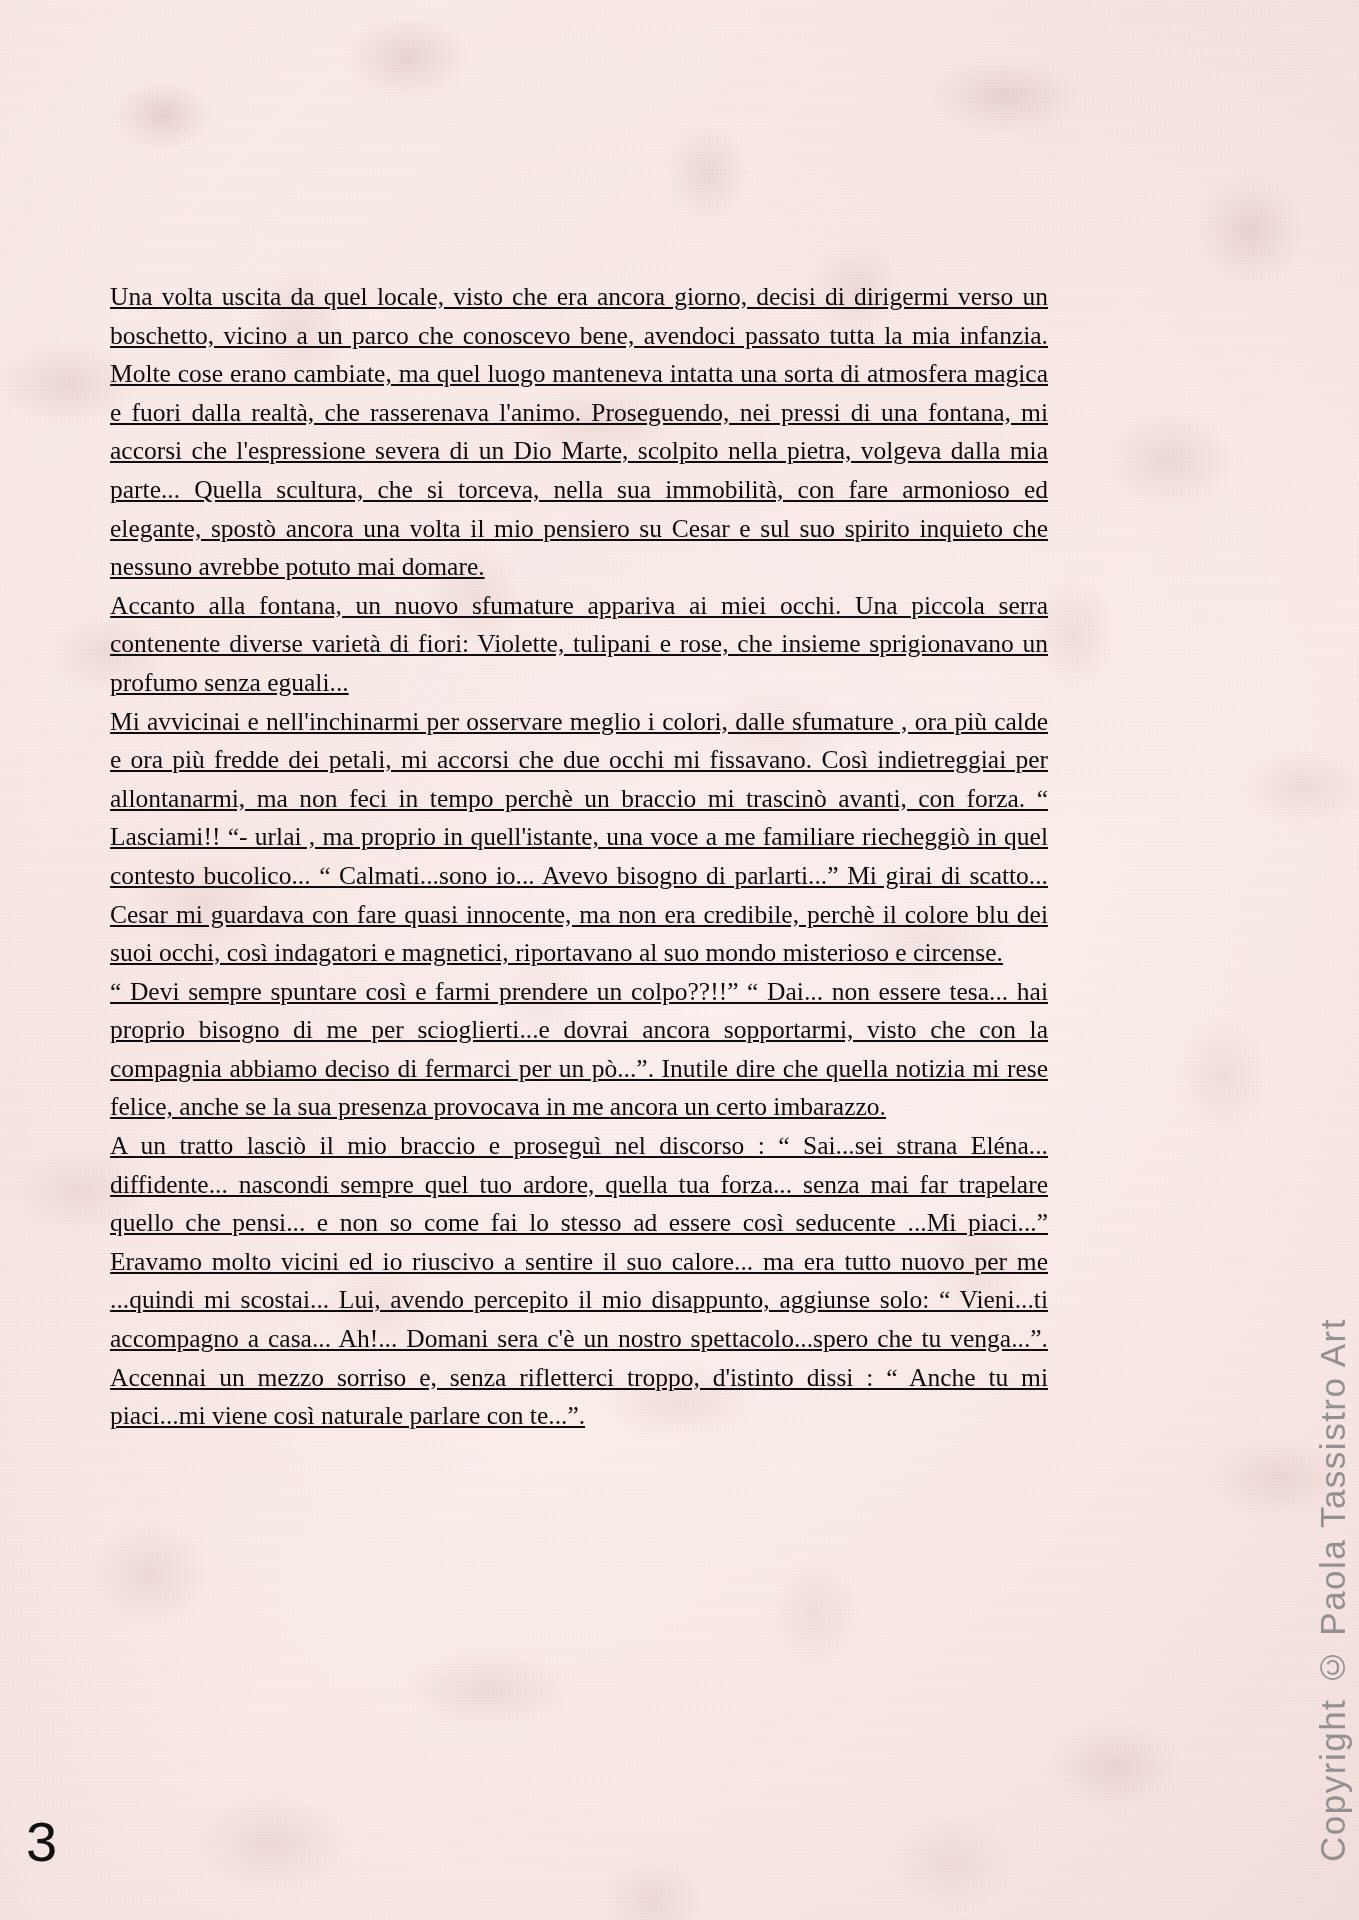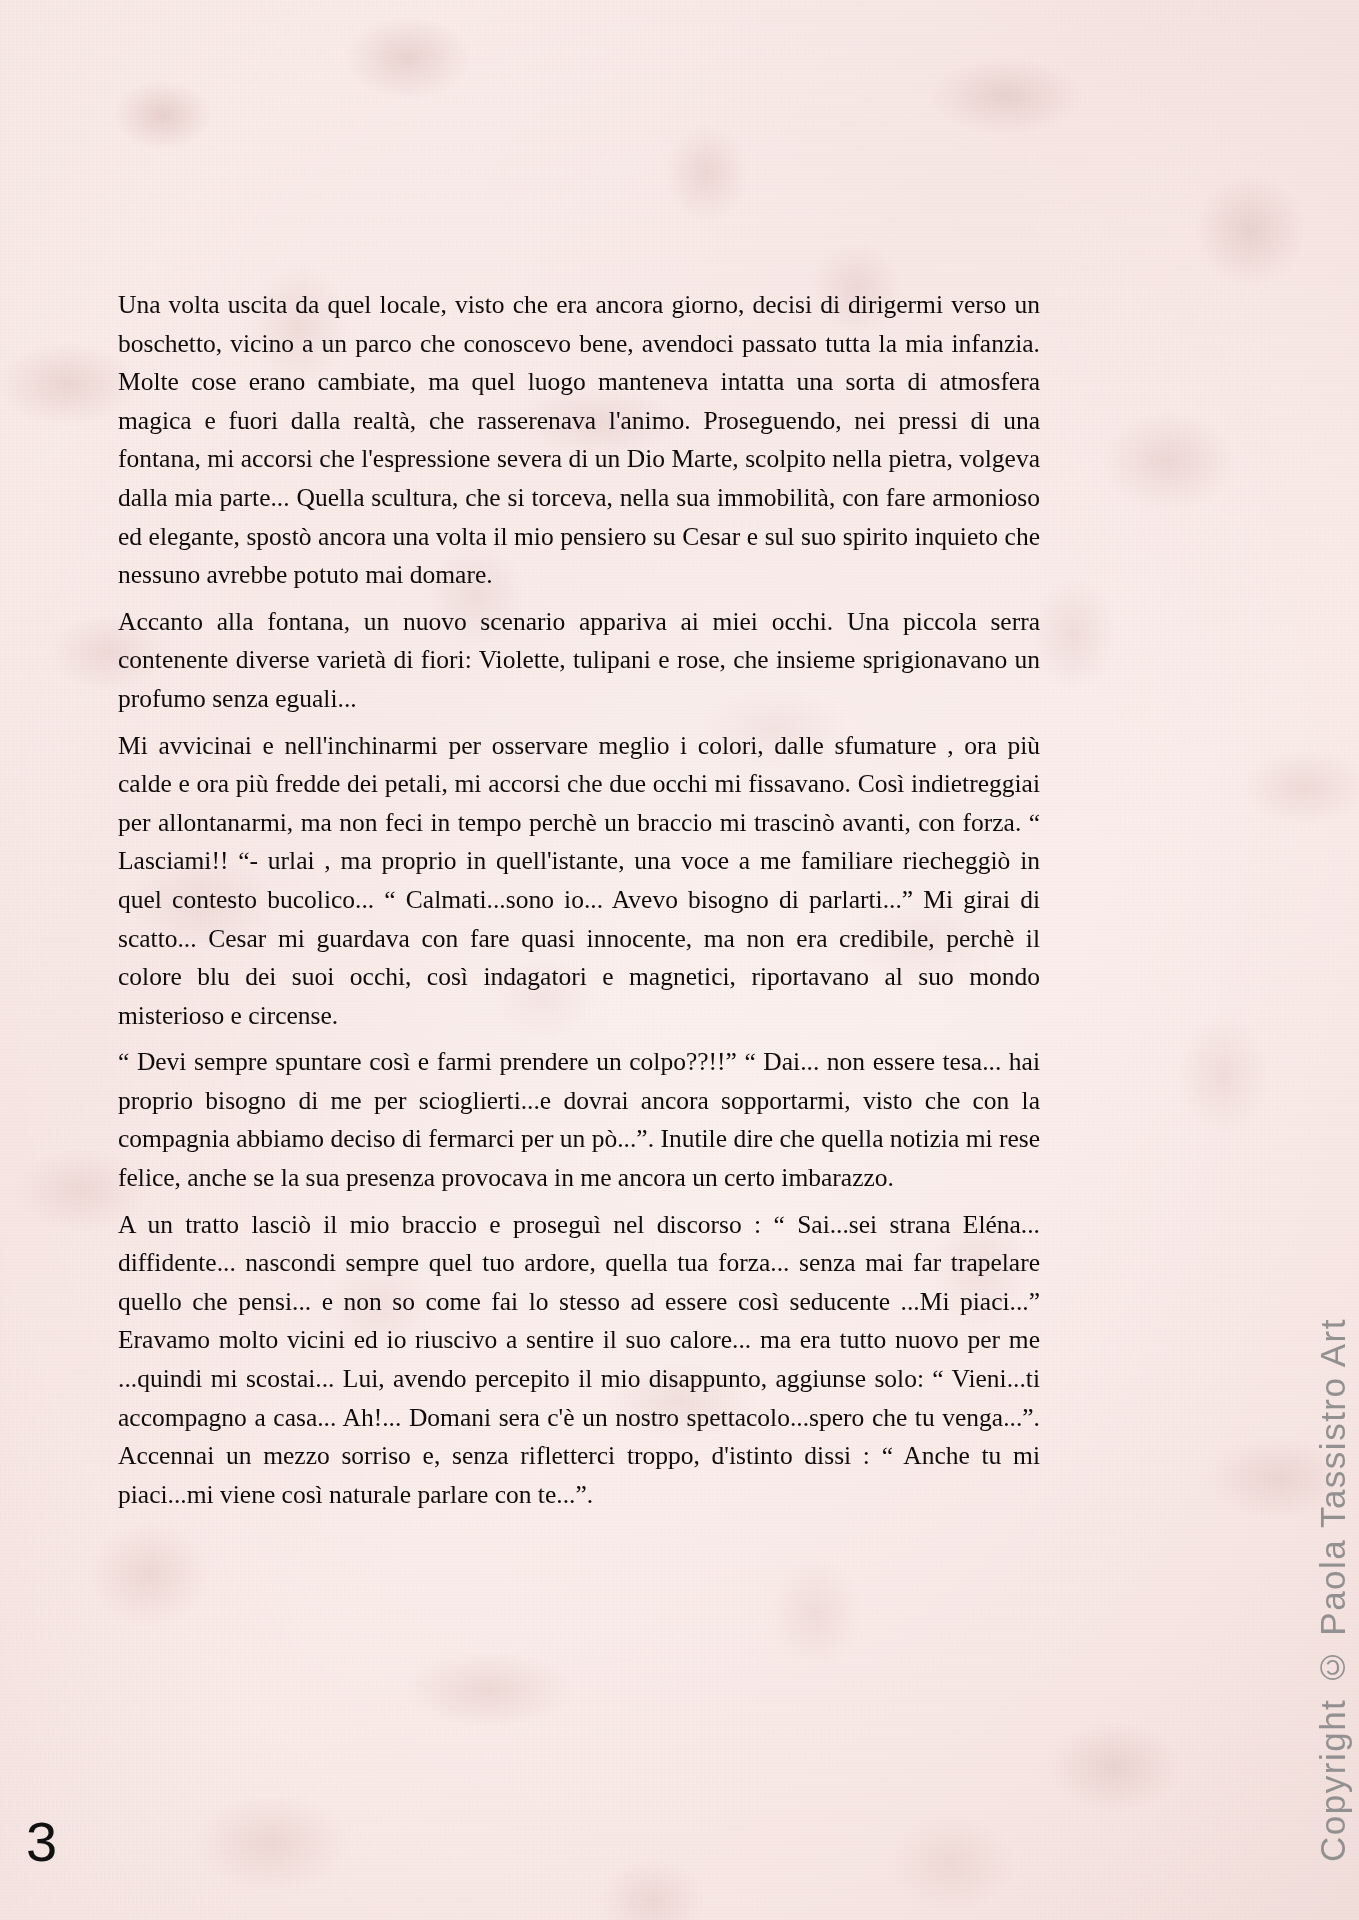--- a/index.html
+++ b/index.html
@@ -84,8 +84,9 @@
     text-justify: inter-word;
   }
   .text-block p {
-    margin: 8px;
+    margin: 0;
     text-align: justify;
+    text-decoration: underline;
   }
   .text-block p.last-line-natural {
     text-align-last: left;

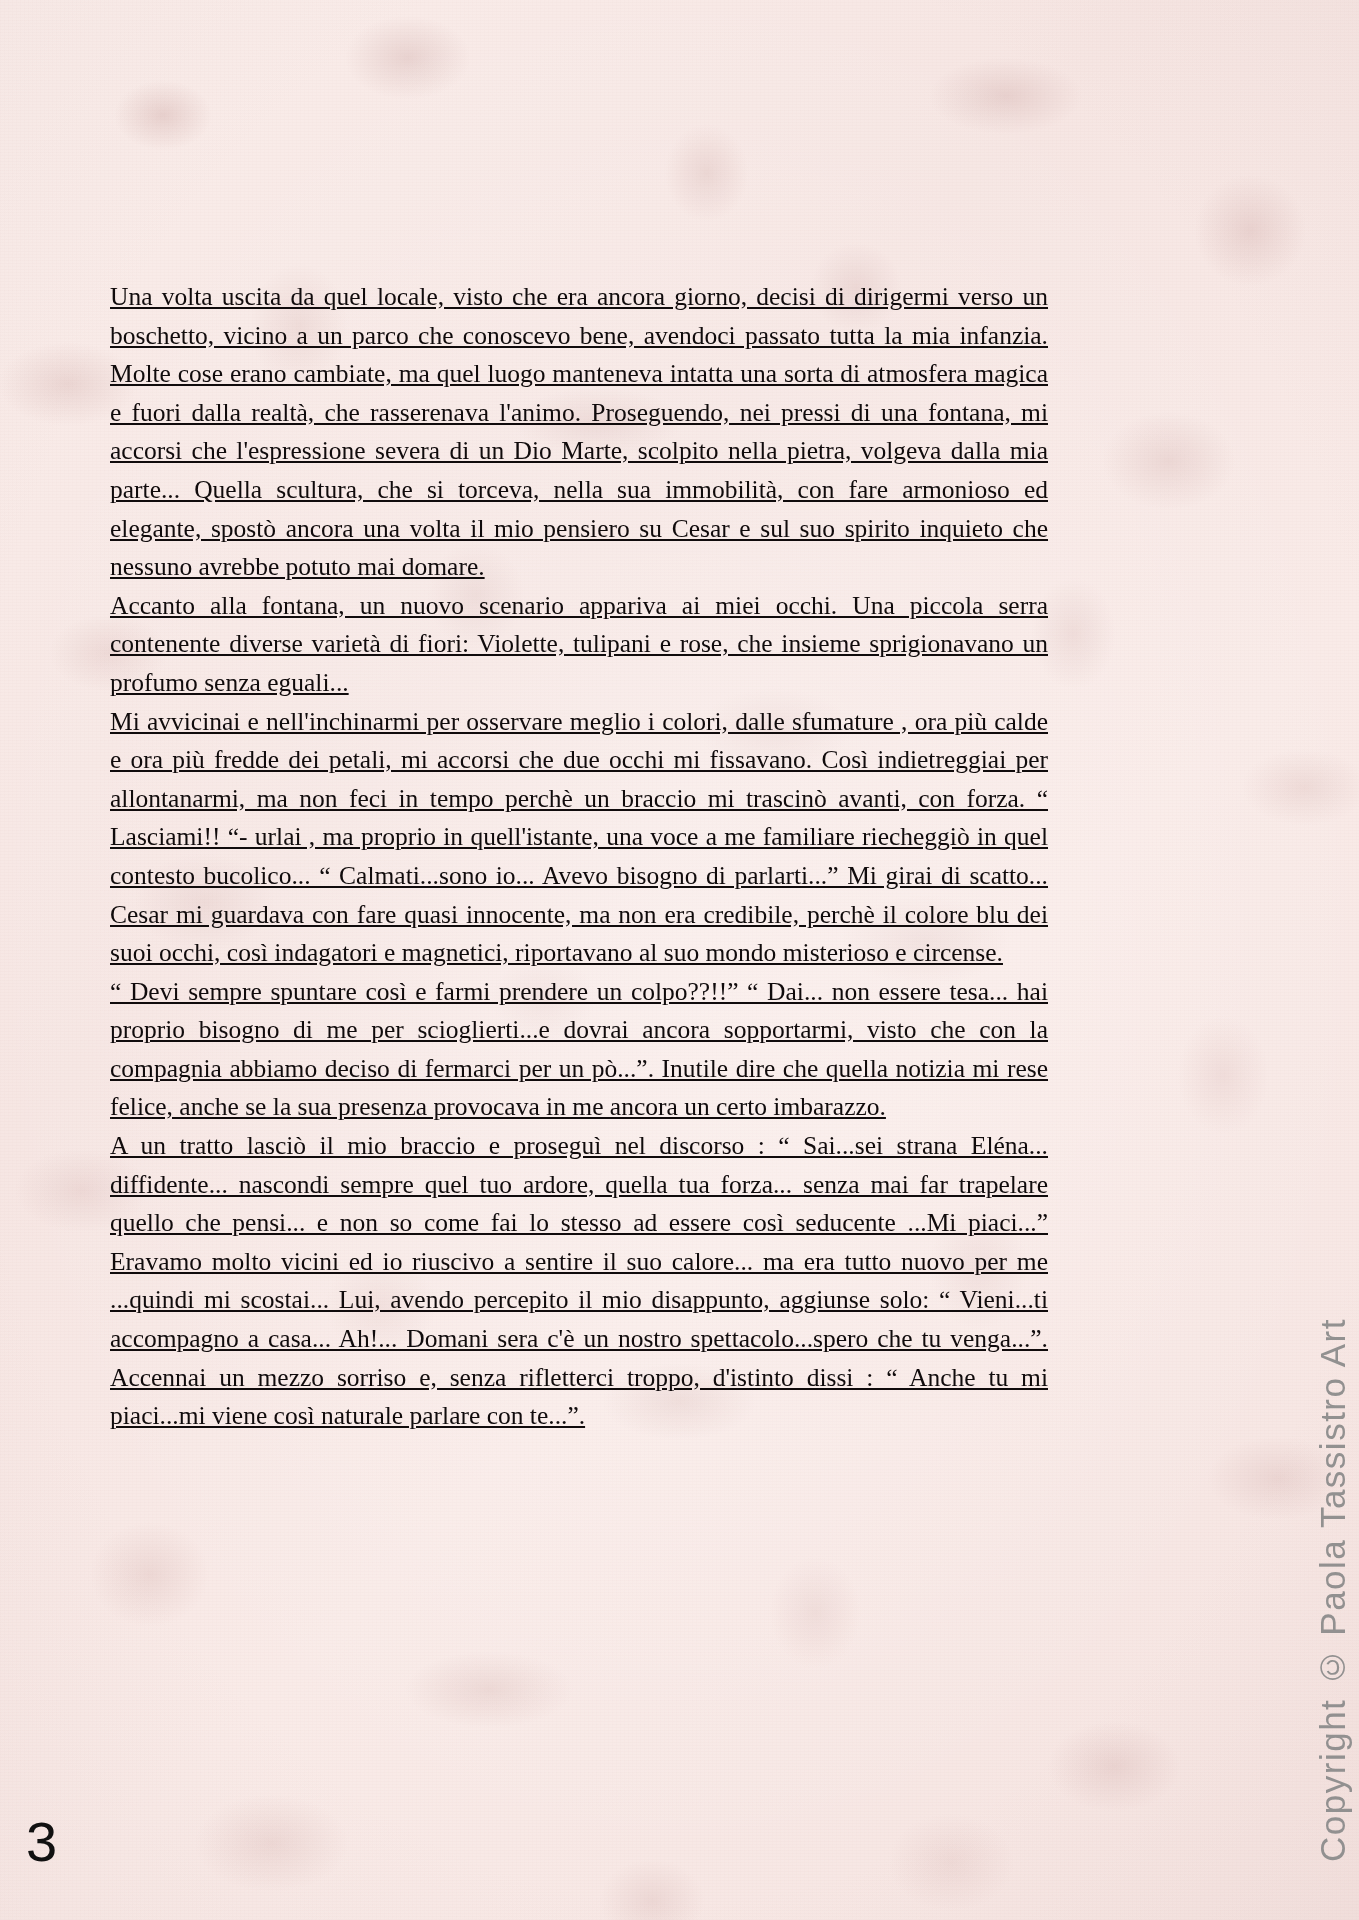--- a/index.html
+++ b/index.html
@@ -128,7 +128,7 @@
 
   <div class="text-block">
     <p>Una volta uscita da quel locale, visto che era ancora giorno, decisi di dirigermi verso un boschetto, vicino a un parco che conoscevo bene, avendoci passato tutta la mia infanzia. Molte cose erano cambiate, ma quel luogo manteneva intatta una sorta di atmosfera magica e fuori dalla realtà, che rasserenava l'animo. Proseguendo, nei pressi di una fontana, mi accorsi che l'espressione severa di un Dio Marte, scolpito nella pietra, volgeva dalla mia parte... Quella scultura, che si torceva, nella sua immobilità, con fare armonioso ed elegante, spostò ancora una volta il mio pensiero su Cesar e sul suo spirito inquieto che nessuno avrebbe potuto mai domare.</p>
-    <p class="last-line-natural">Accanto alla fontana, un nuovo scenario appariva ai miei occhi. Una piccola serra contenente diverse varietà di fiori: Violette, tulipani e rose, che insieme sprigionavano un profumo senza eguali...</p>
+    <p class="last-line-natural">Accanto alla fontana, un nuovo sfumature appariva ai miei occhi. Una piccola serra contenente diverse varietà di fiori: Violette, tulipani e rose, che insieme sprigionavano un profumo senza eguali...</p>
     <p>Mi avvicinai e nell'inchinarmi per osservare meglio i colori, dalle sfumature , ora più calde e ora più fredde dei petali, mi accorsi che due occhi mi fissavano. Così indietreggiai per allontanarmi, ma non feci in tempo perchè un braccio mi trascinò avanti, con forza. “ Lasciami!! “- urlai , ma proprio in quell'istante, una voce a me familiare riecheggiò in quel contesto bucolico... “ Calmati...sono io... Avevo bisogno di parlarti...” Mi girai di scatto... Cesar mi guardava con fare quasi innocente, ma non era credibile,  perchè il colore blu dei suoi occhi, così indagatori e magnetici, riportavano al suo mondo misterioso e circense.</p>
     <p>“ Devi sempre spuntare così e farmi prendere un colpo??!!” “ Dai... non essere tesa... hai proprio bisogno di me per scioglierti...e dovrai ancora sopportarmi, visto che con la compagnia abbiamo deciso di fermarci per un pò...”. Inutile dire che quella  notizia mi rese felice, anche se la sua presenza provocava in me ancora un certo imbarazzo.</p>
     <p class="last-line-natural">A un tratto lasciò il mio braccio e proseguì nel discorso : “ Sai...sei strana Eléna... diffidente... nascondi sempre quel tuo ardore, quella tua forza... senza mai far trapelare quello che pensi... e non so come fai lo stesso ad essere così seducente ...Mi piaci...”  Eravamo molto vicini ed io riuscivo a sentire il suo calore... ma era tutto nuovo per me ...quindi mi scostai... Lui, avendo percepito il mio disappunto, aggiunse solo: “ Vieni...ti accompagno a casa... Ah!... Domani sera c'è un nostro spettacolo...spero che tu venga...”. Accennai un mezzo sorriso e, senza rifletterci troppo, d'istinto dissi : “ Anche tu mi piaci...mi viene così naturale parlare con te...”.</p>

